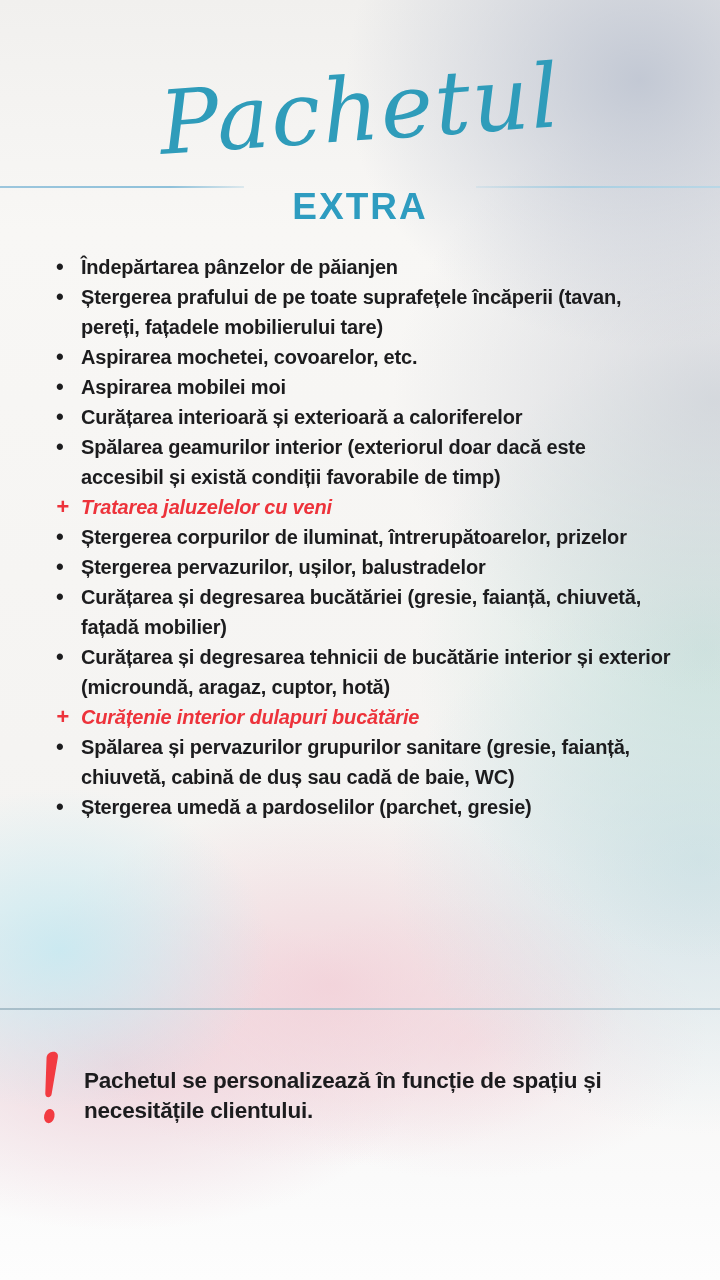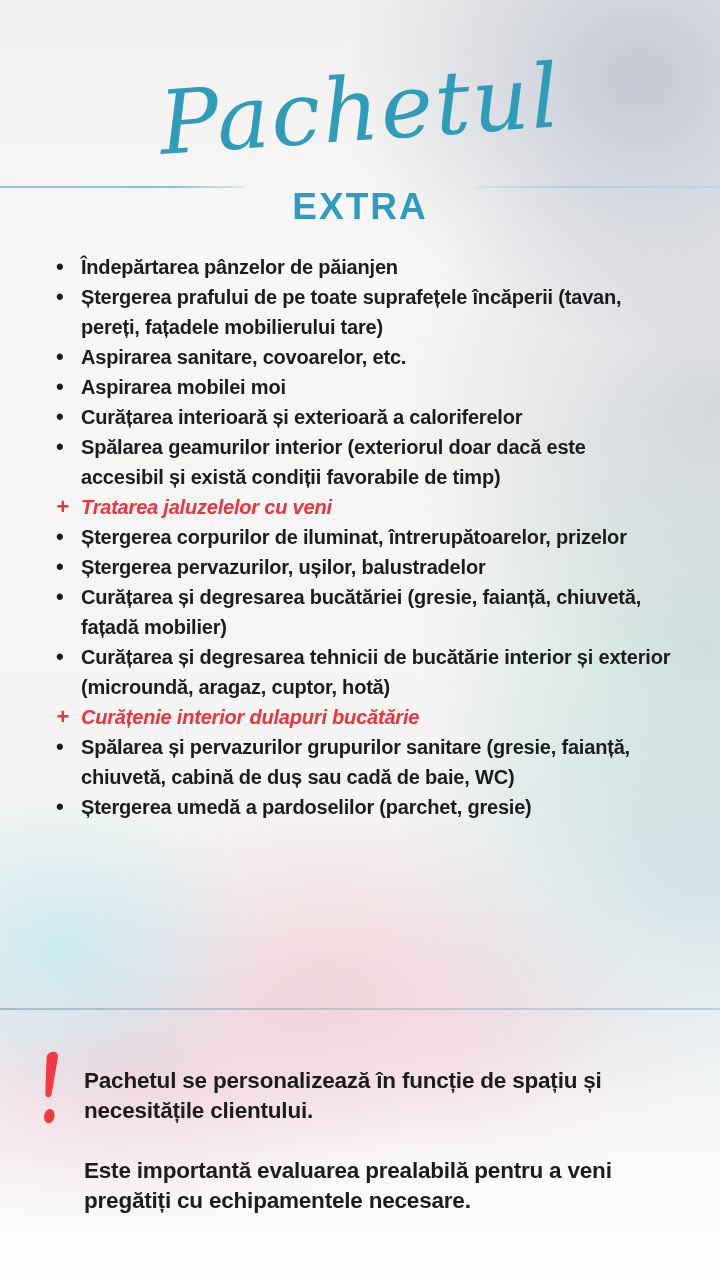--- a/index.html
+++ b/index.html
@@ -102,7 +102,7 @@
 
     <div class="service-row">
       <span class="service-marker">•</span>
-      <span class="service-text">Aspirarea sanitare, covoarelor, etc.</span>
+      <span class="service-text">Aspirarea mochetei, covoarelor, etc.</span>
     </div>
 
     <div class="service-row">

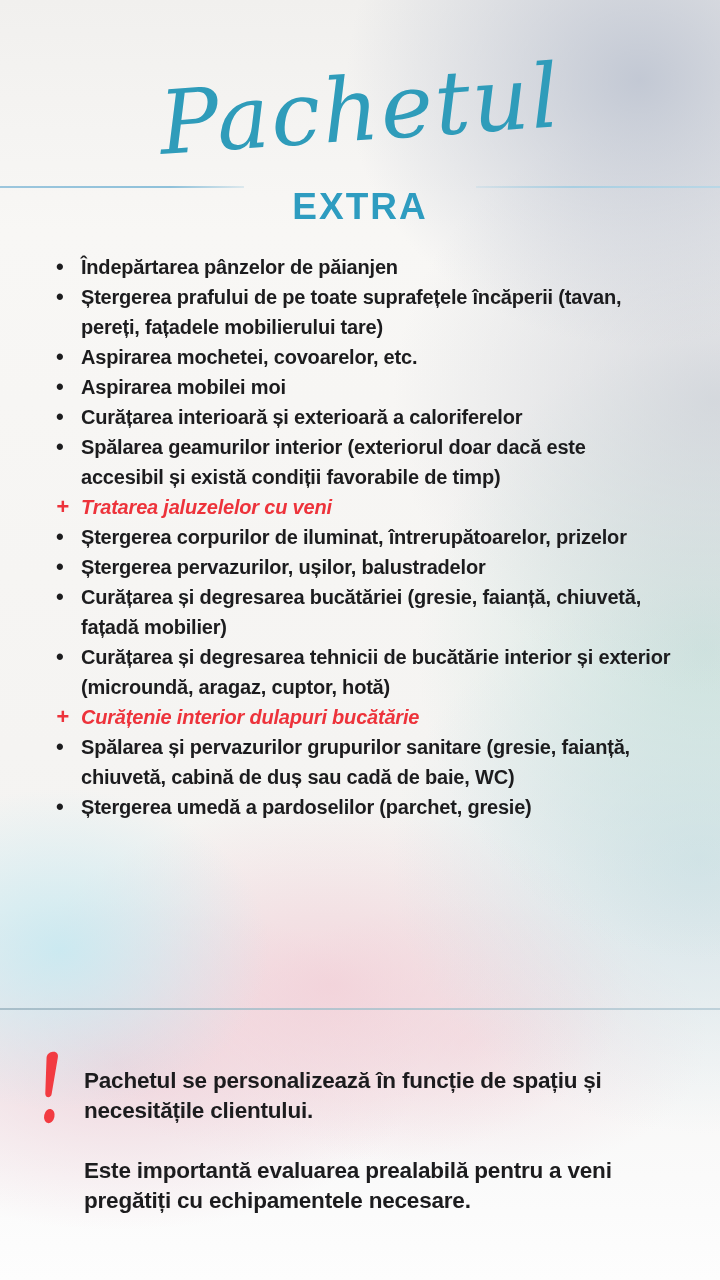--- a/index.html
+++ b/index.html
@@ -170,7 +170,6 @@
 
 <div class="notes">
   <p class="note-p">Pachetul se personalizează în funcție de spațiu și necesitățile clientului.</p>
-  <p class="note-p">Este importantă evaluarea prealabilă pentru a veni pregătiți cu echipamentele necesare.</p>
 </div>
 
 </body></html>

